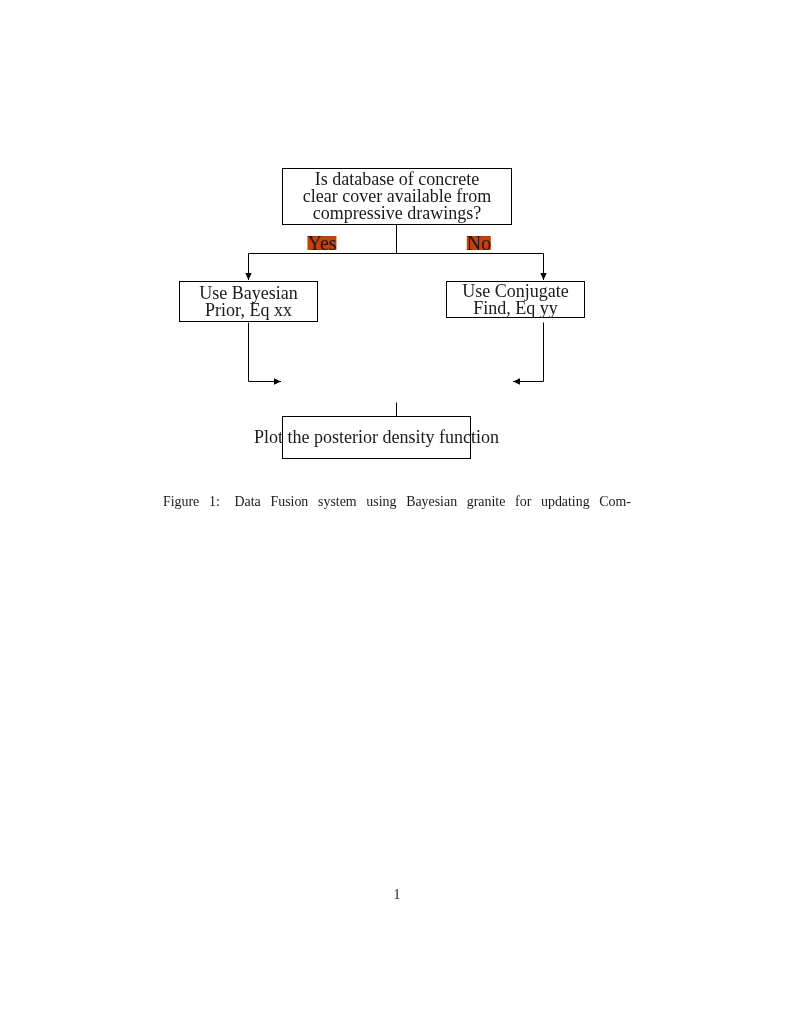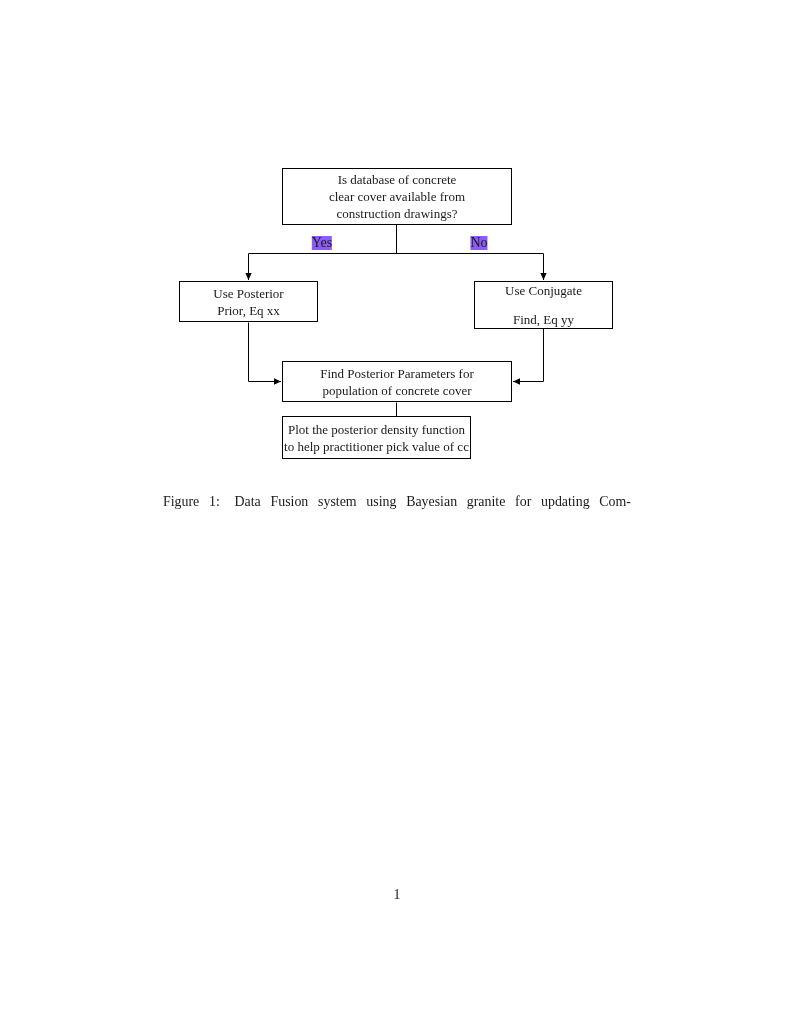--- a/index.html
+++ b/index.html
@@ -27,7 +27,7 @@
     justify-content: center;
     align-items: center;
     text-align: center;
-    font-size: 13px;
+    font-size: 18px;
     line-height: 17px;
     white-space: nowrap;
   }

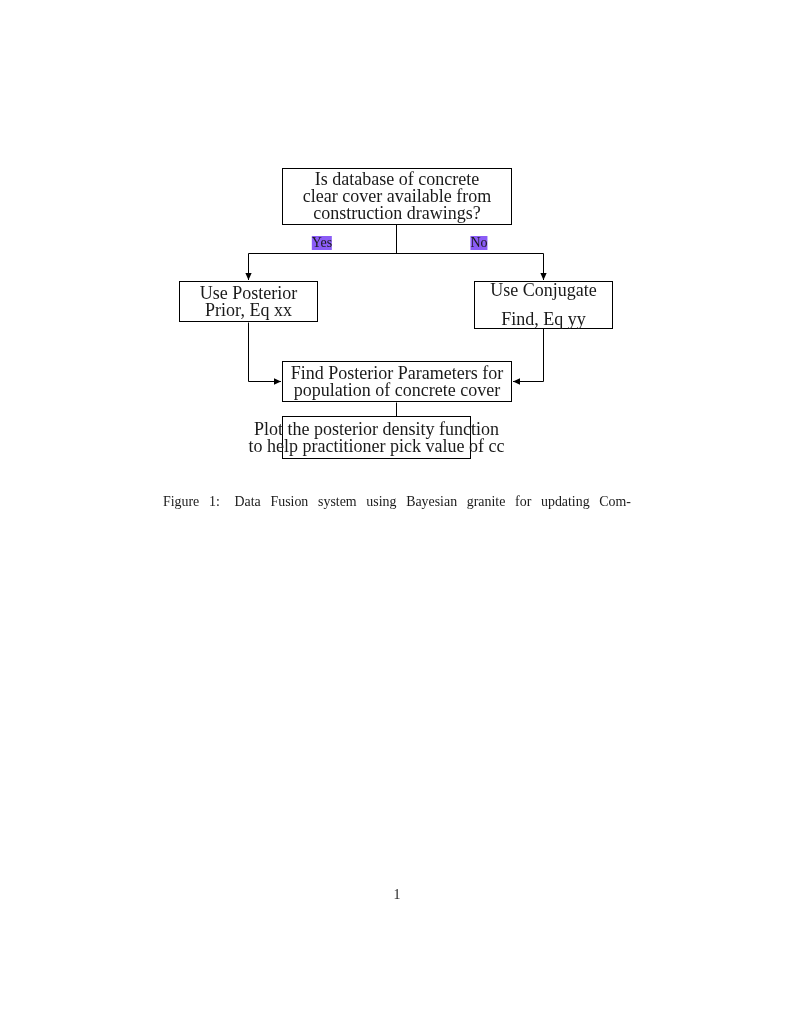--- a/index.html
+++ b/index.html
@@ -87,7 +87,7 @@
   <div class="node node-question">
     <div>Is database of concrete</div>
     <div>clear cover available from</div>
-    <div>construction drawings?</div>
+    <div>compressive drawings?</div>
   </div>
 
   <span class="edge-label edge-label-yes">Yes</span>

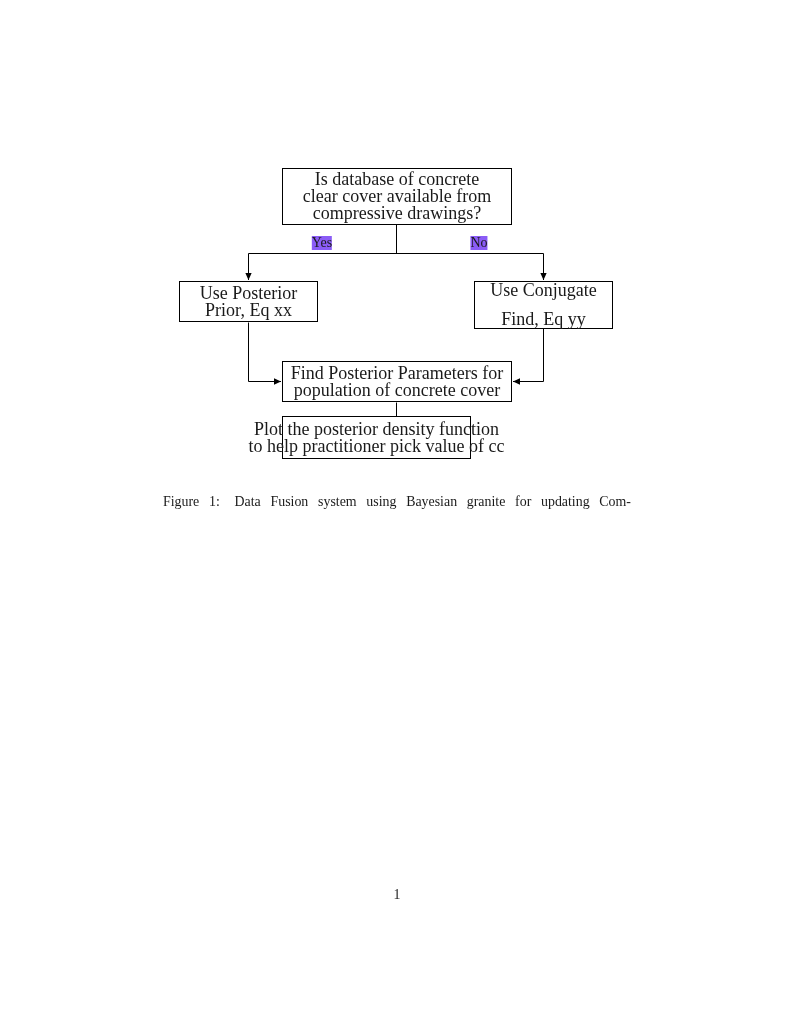--- a/index.html
+++ b/index.html
@@ -39,9 +39,9 @@
   .edge-label {
     position: absolute;
     transform: translateX(-50%);
-    font-size: 14px;
+    font-size: 20px;
     line-height: 14px;
-    background: #8b5cf6;
+    background: #c2410c;
   }
   .edge-label-yes { left: 322px; top: 236px; }
   .edge-label-no  { left: 479px; top: 236px; }

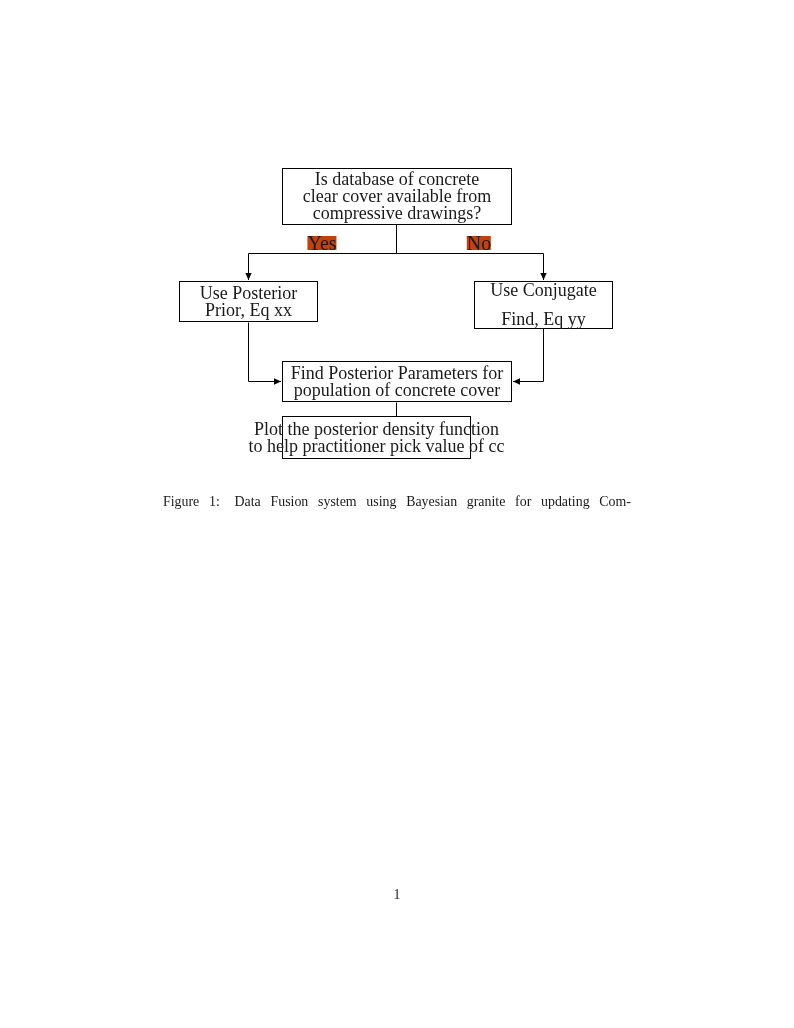--- a/index.html
+++ b/index.html
@@ -94,7 +94,7 @@
   <span class="edge-label edge-label-no">No</span>
 
   <div class="node node-jeffreys">
-    <div>Use Posterior</div>
+    <div>Use Bayesian</div>
     <div>Prior, Eq xx</div>
   </div>
 

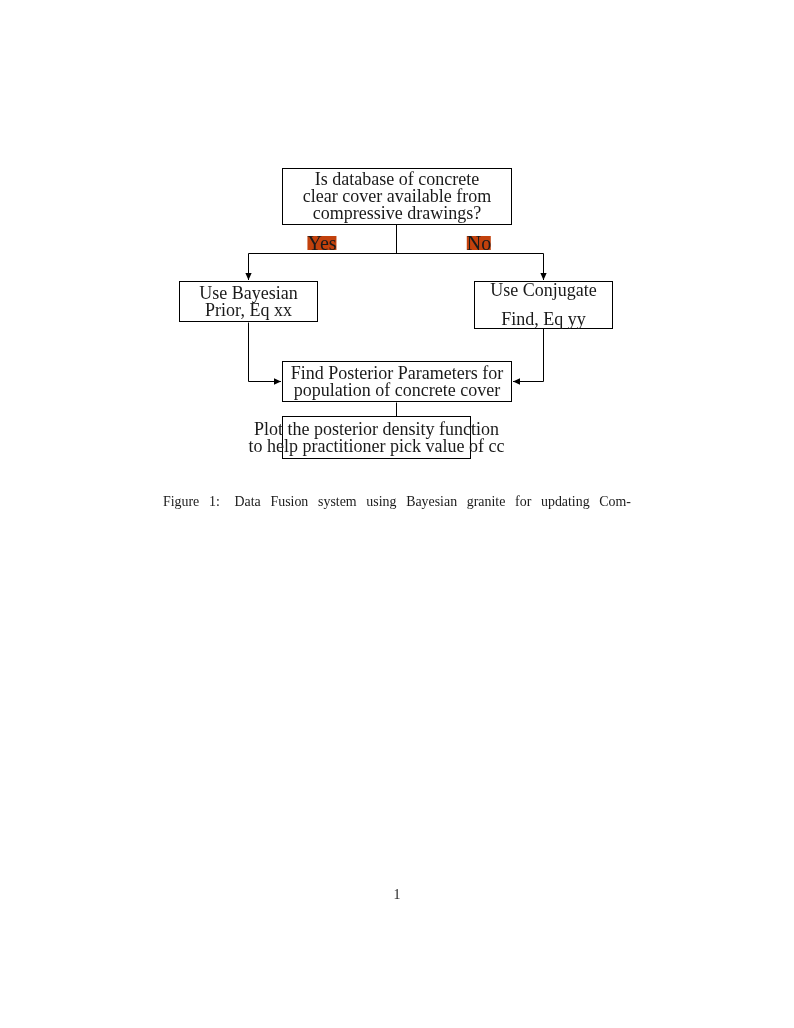--- a/index.html
+++ b/index.html
@@ -33,7 +33,7 @@
   }
   .node-question  { left: 282px; top: 168px; width: 230px; height: 57px; }
   .node-jeffreys  { left: 179px; top: 281px; width: 139px; height: 41px; }
-  .node-conjugate { left: 474px; top: 281px; width: 139px; height: 48px; justify-content: space-between; }
+  .node-conjugate { left: 446px; top: 281px; width: 139px; height: 37px; }
   .node-posterior { left: 282px; top: 361px; width: 230px; height: 41px; }
   .node-plot      { left: 282px; top: 416px; width: 189px; height: 43px; }
   .edge-label {

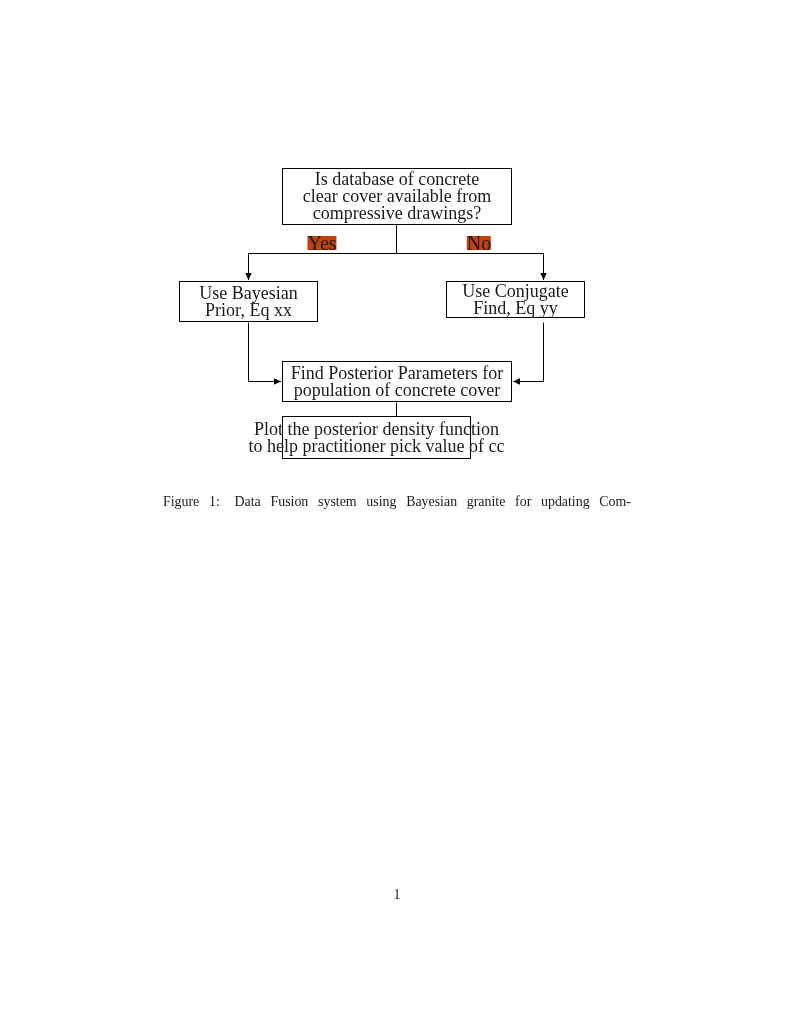--- a/index.html
+++ b/index.html
@@ -103,10 +103,6 @@
     <div>Find, Eq yy</div>
   </div>
 
-  <div class="node node-posterior">
-    <div>Find Posterior Parameters for</div>
-    <div>population of concrete cover</div>
-  </div>
 
   <div class="node node-plot">
     <div>Plot the posterior density function</div>

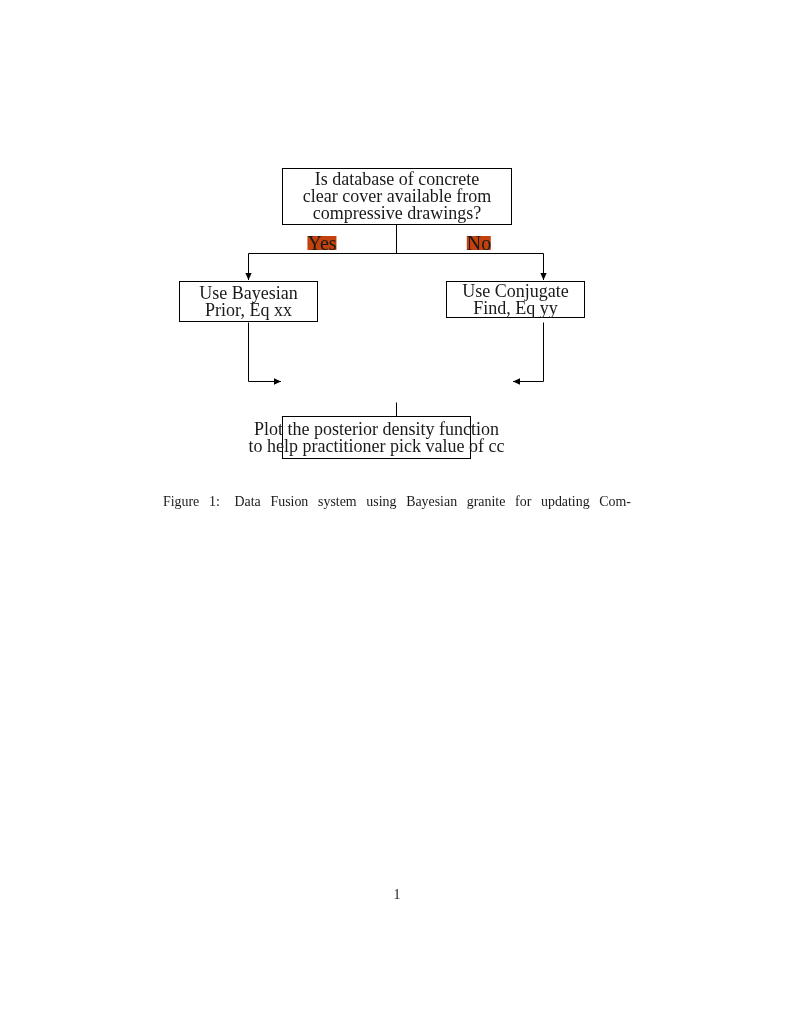--- a/index.html
+++ b/index.html
@@ -106,7 +106,6 @@
 
   <div class="node node-plot">
     <div>Plot the posterior density function</div>
-    <div>to help practitioner pick value of cc</div>
   </div>
 
   <div class="caption">

